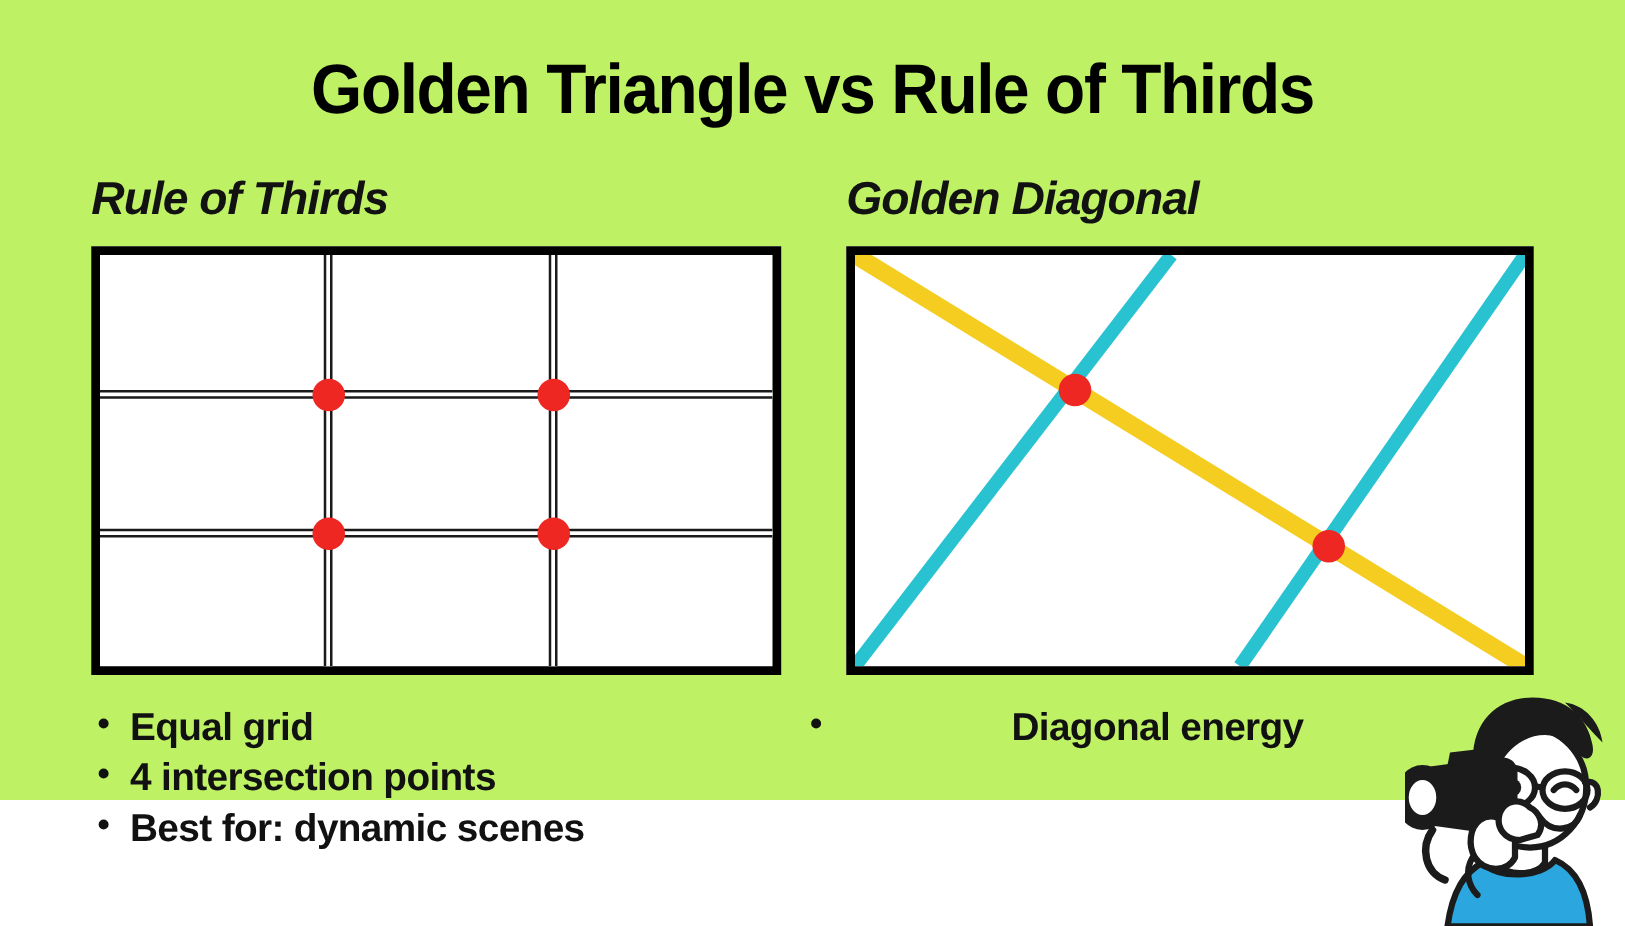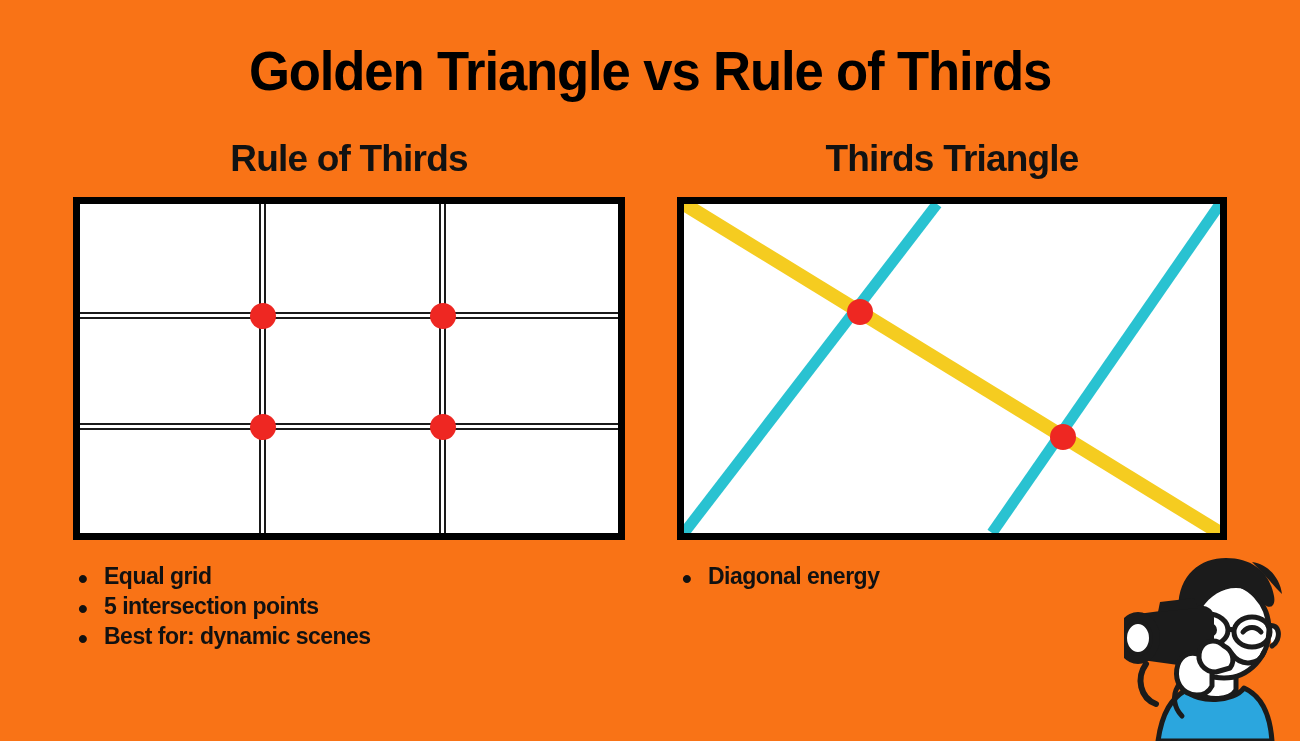--- a/index.html
+++ b/index.html
@@ -14,8 +14,8 @@
 
   #stage {
     position:relative;
-    width:1300px; height:741px;
-    background:#f97316;
+    width:1300px; height:640px;
+    background:#bef264;
   }
 
   

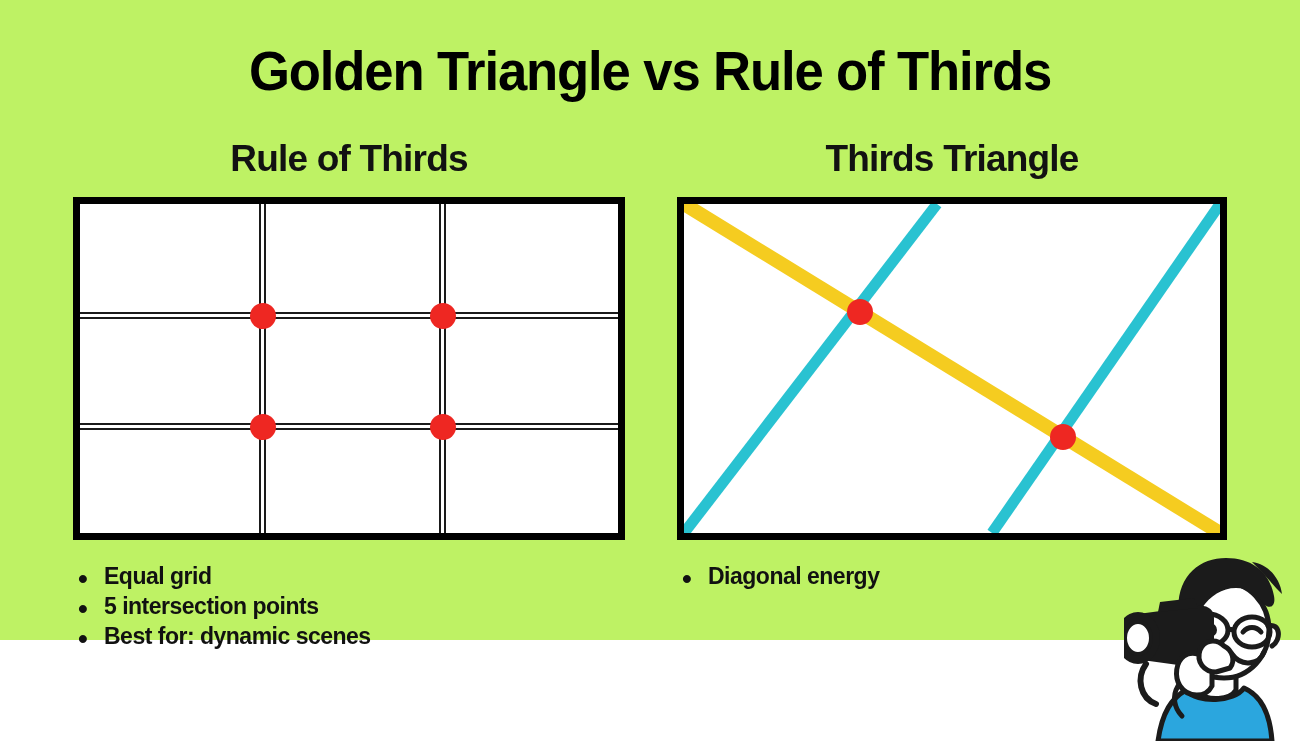--- a/index.html
+++ b/index.html
@@ -34,12 +34,12 @@
   .panel-title {
     position:absolute;
     top:138px;
-    text-align:center;
     font-size:37px;
     font-weight:bold;
     letter-spacing:-0.8px;
     color:#121212;
     white-space:nowrap;
+    font-style:italic;
   }
   .panel-title.left  { left:73px;  width:552px; }
   .panel-title.right { left:677px; width:550px; }

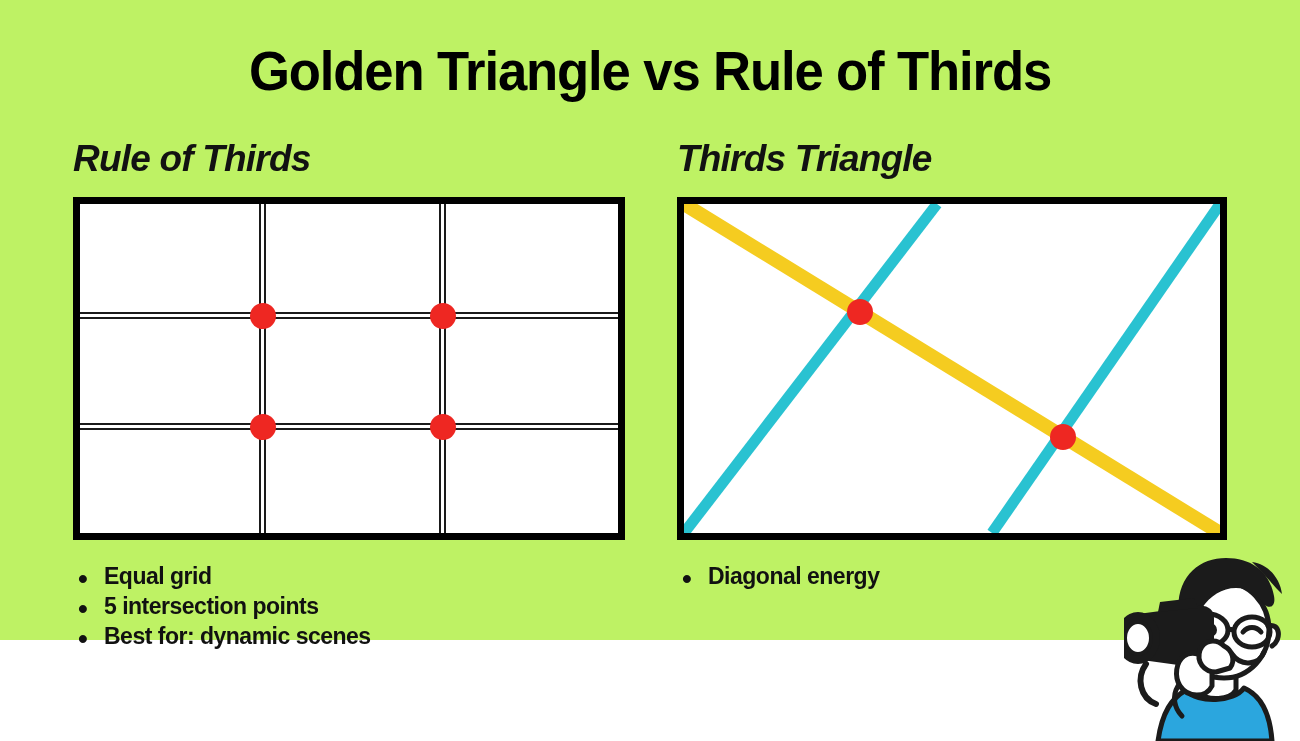--- a/index.html
+++ b/index.html
@@ -160,7 +160,7 @@
     <li>Best for: dynamic scenes</li>
   </ul>
 
-  <div class="panel-title right">Thirds Triangle</div>
+  <div class="panel-title right">Golden Diagonal</div>
 
   <div class="frame right">
     <div class="frame-inner">

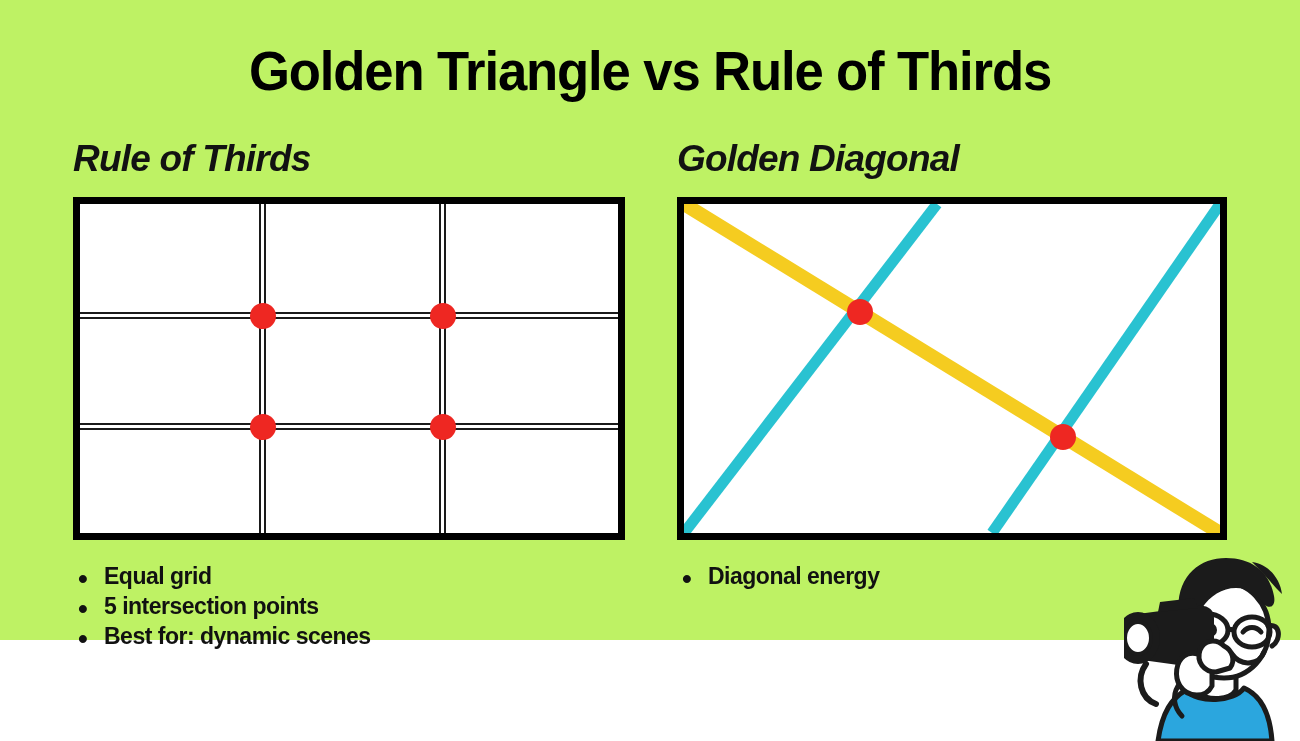--- a/index.html
+++ b/index.html
@@ -100,7 +100,7 @@
   .bullets {
     position:absolute;
     top:562px;
-    font-size:23px;
+    font-size:31px;
     font-weight:bold;
     color:#111111;
     line-height:1.30;

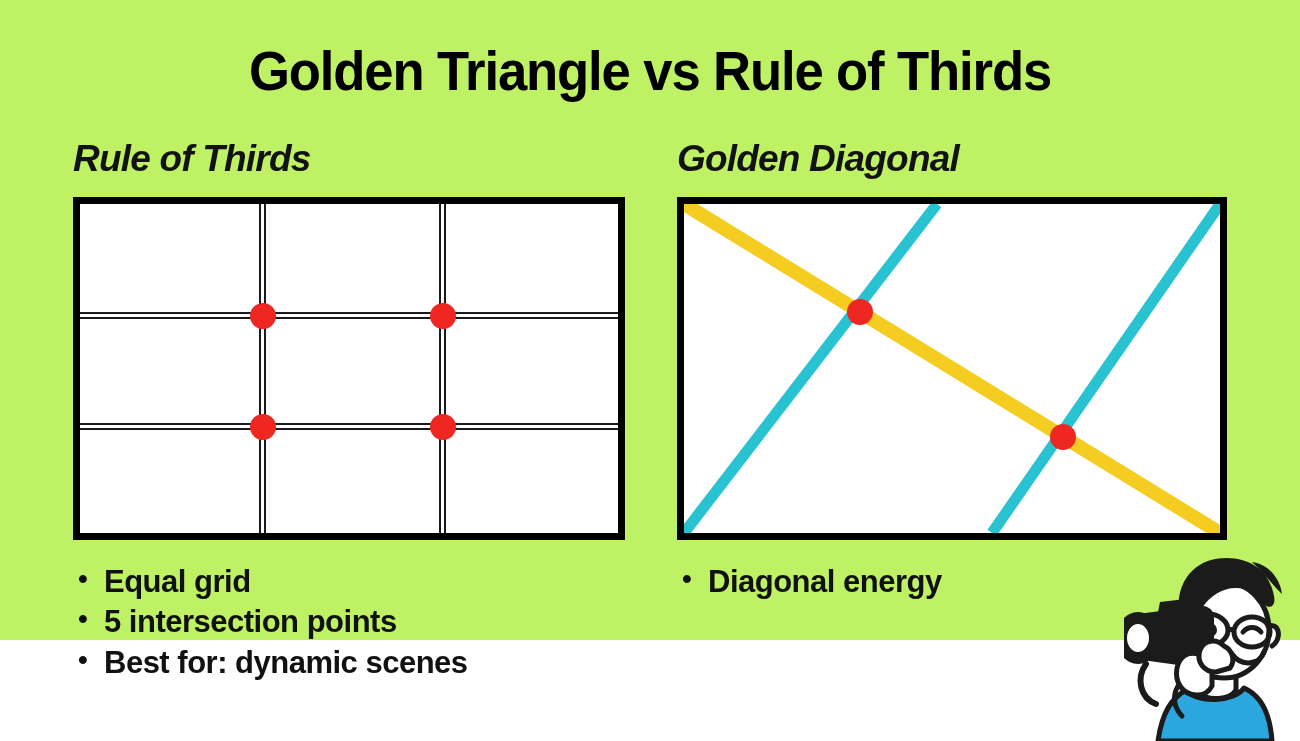--- a/index.html
+++ b/index.html
@@ -108,7 +108,7 @@
     list-style:none;
   }
   .bullets.left  { left:78px;  width:560px; }
-  .bullets.right { left:682px; width:530px; }
+  .bullets.right { left:648px; width:530px;text-align:center; }
   .bullets li {
     position:relative;
     padding-left:26px;

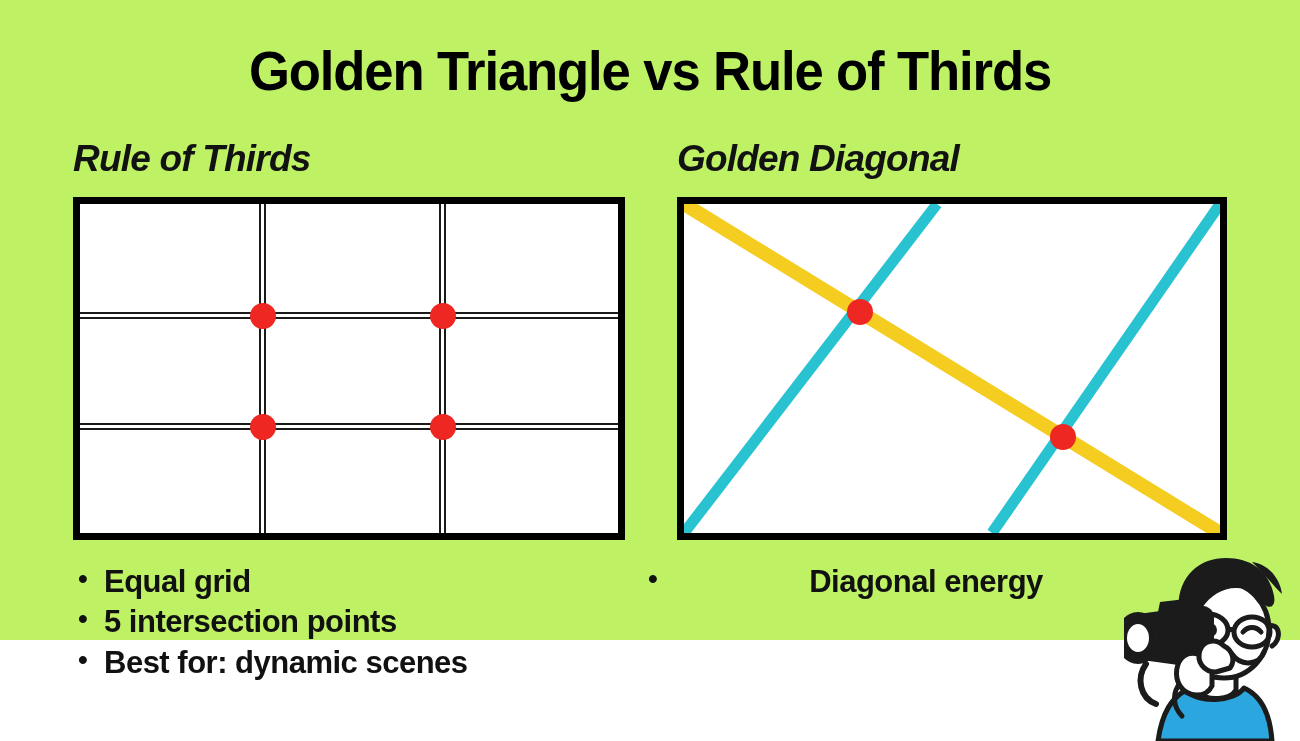--- a/index.html
+++ b/index.html
@@ -156,7 +156,7 @@
 
   <ul class="bullets left">
     <li>Equal grid</li>
-    <li>5 intersection points</li>
+    <li>4 intersection points</li>
     <li>Best for: dynamic scenes</li>
   </ul>
 

